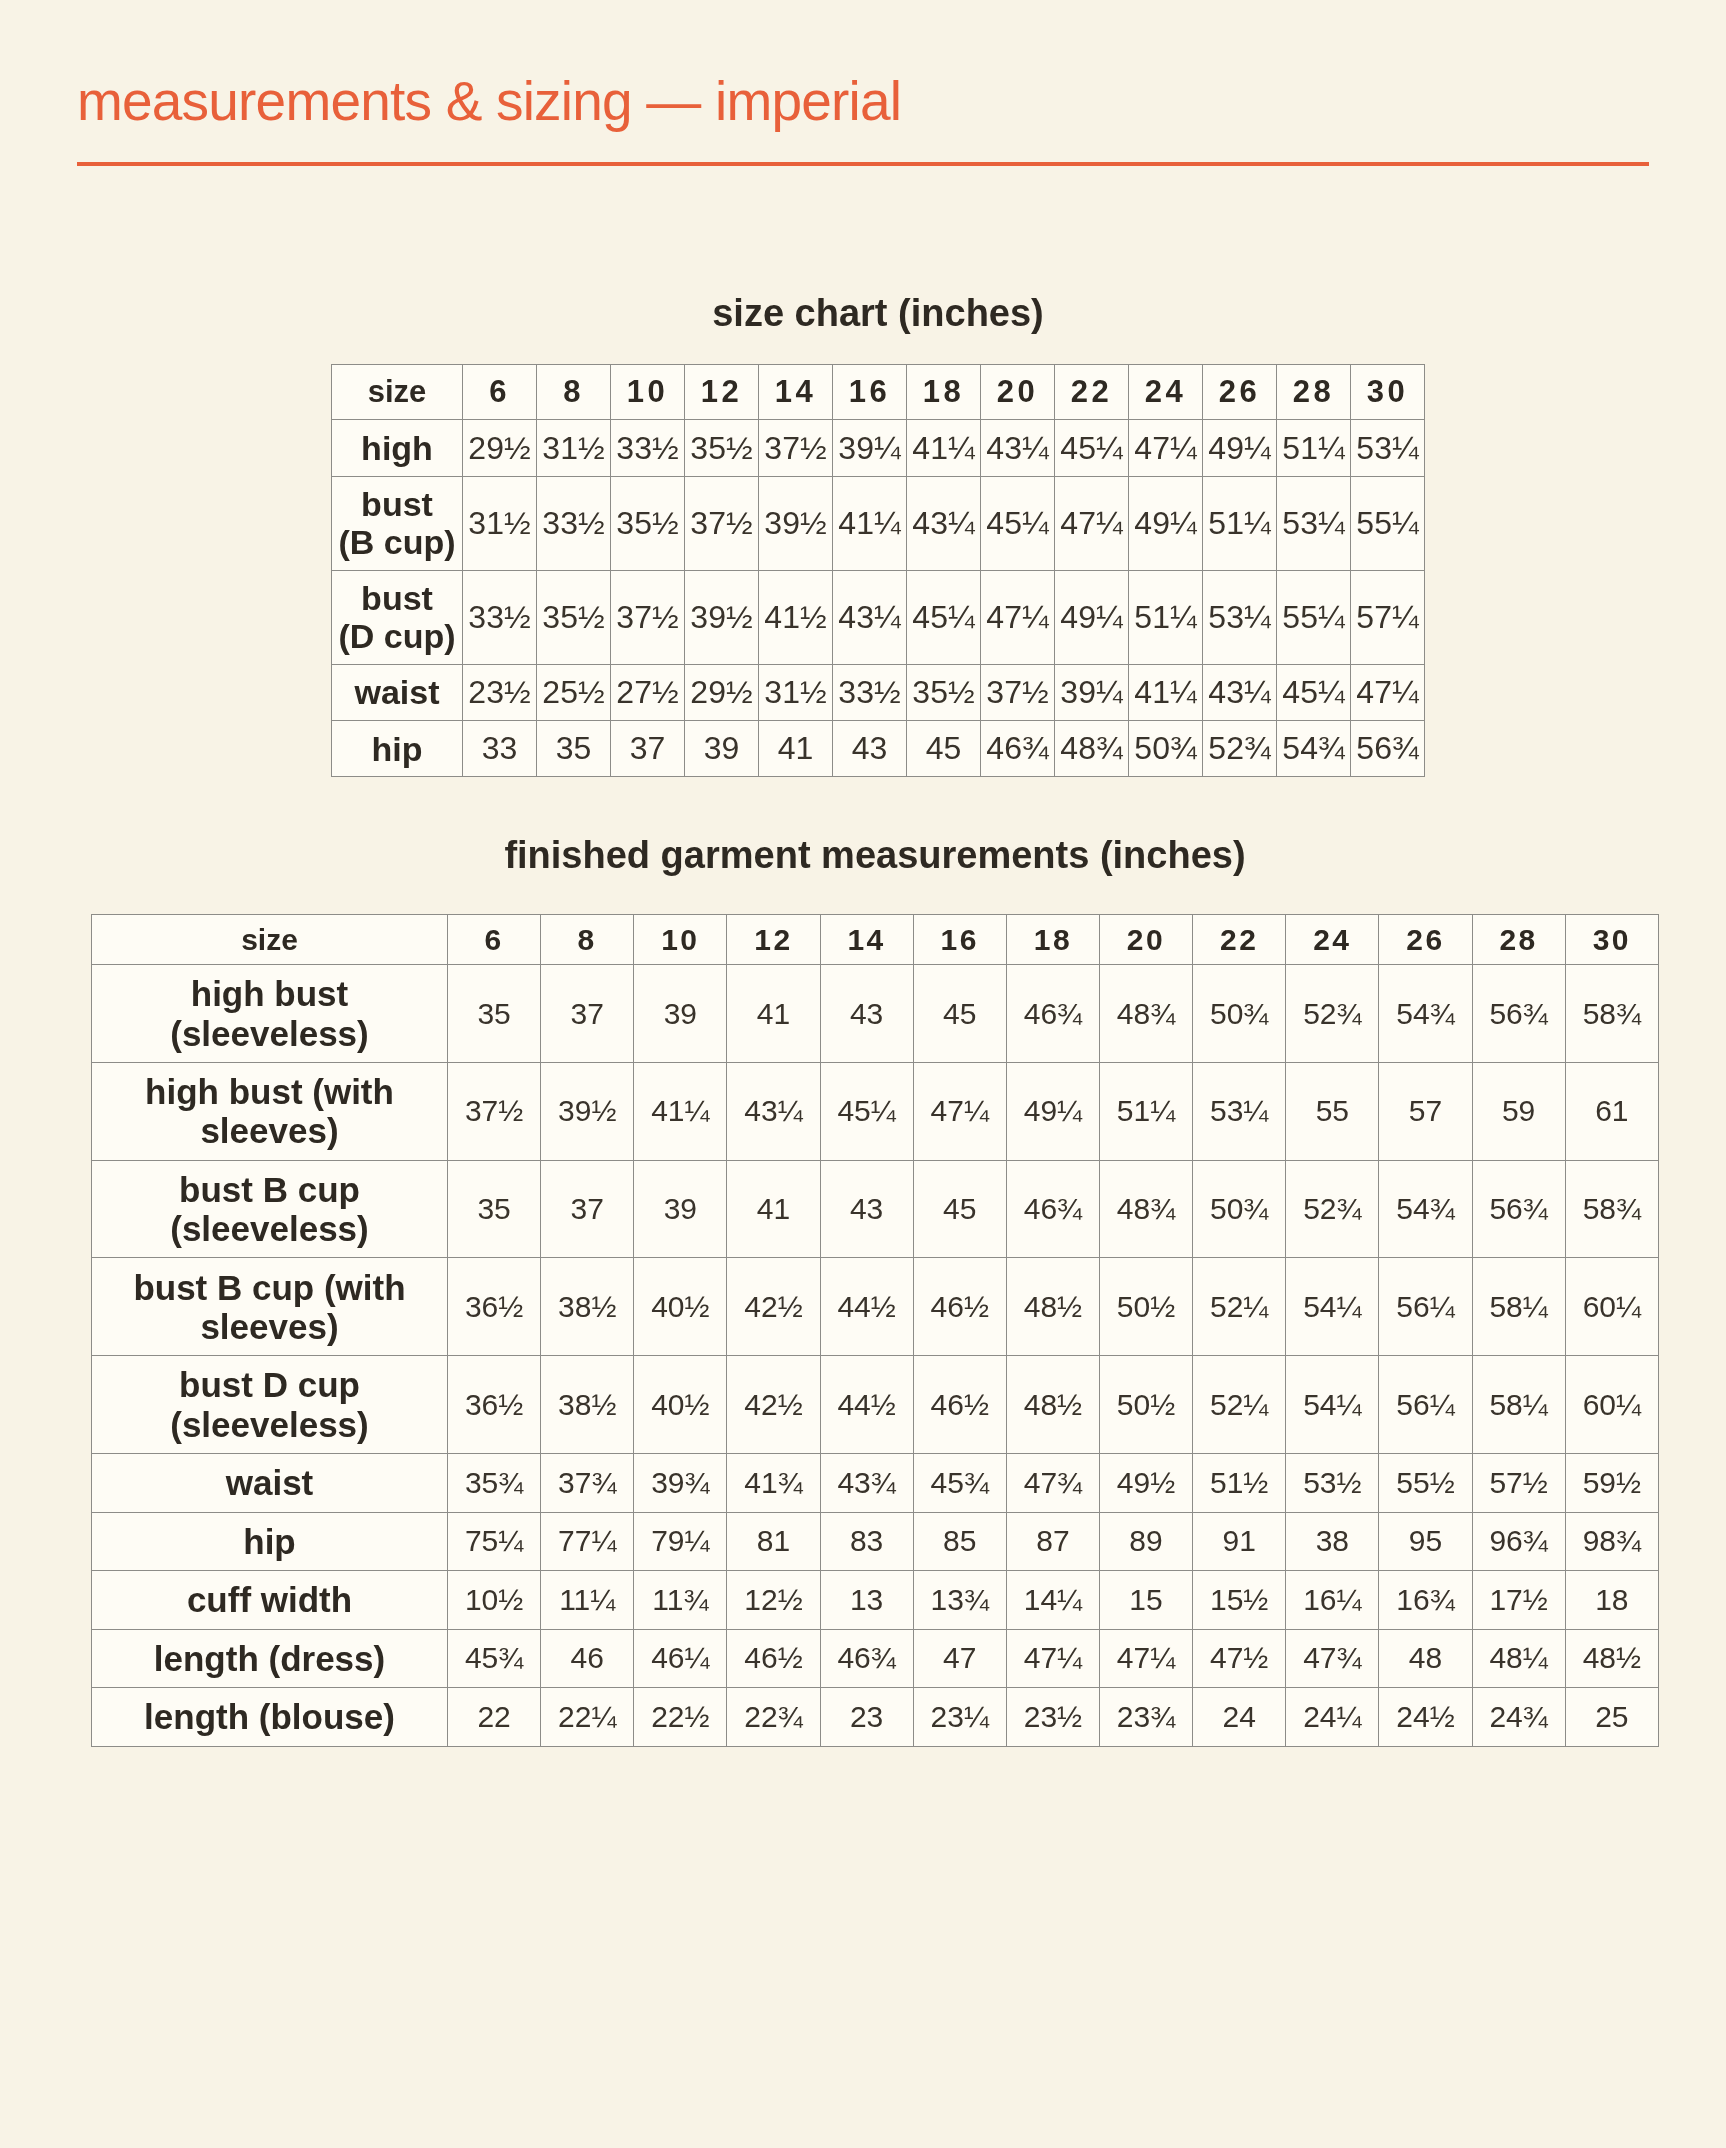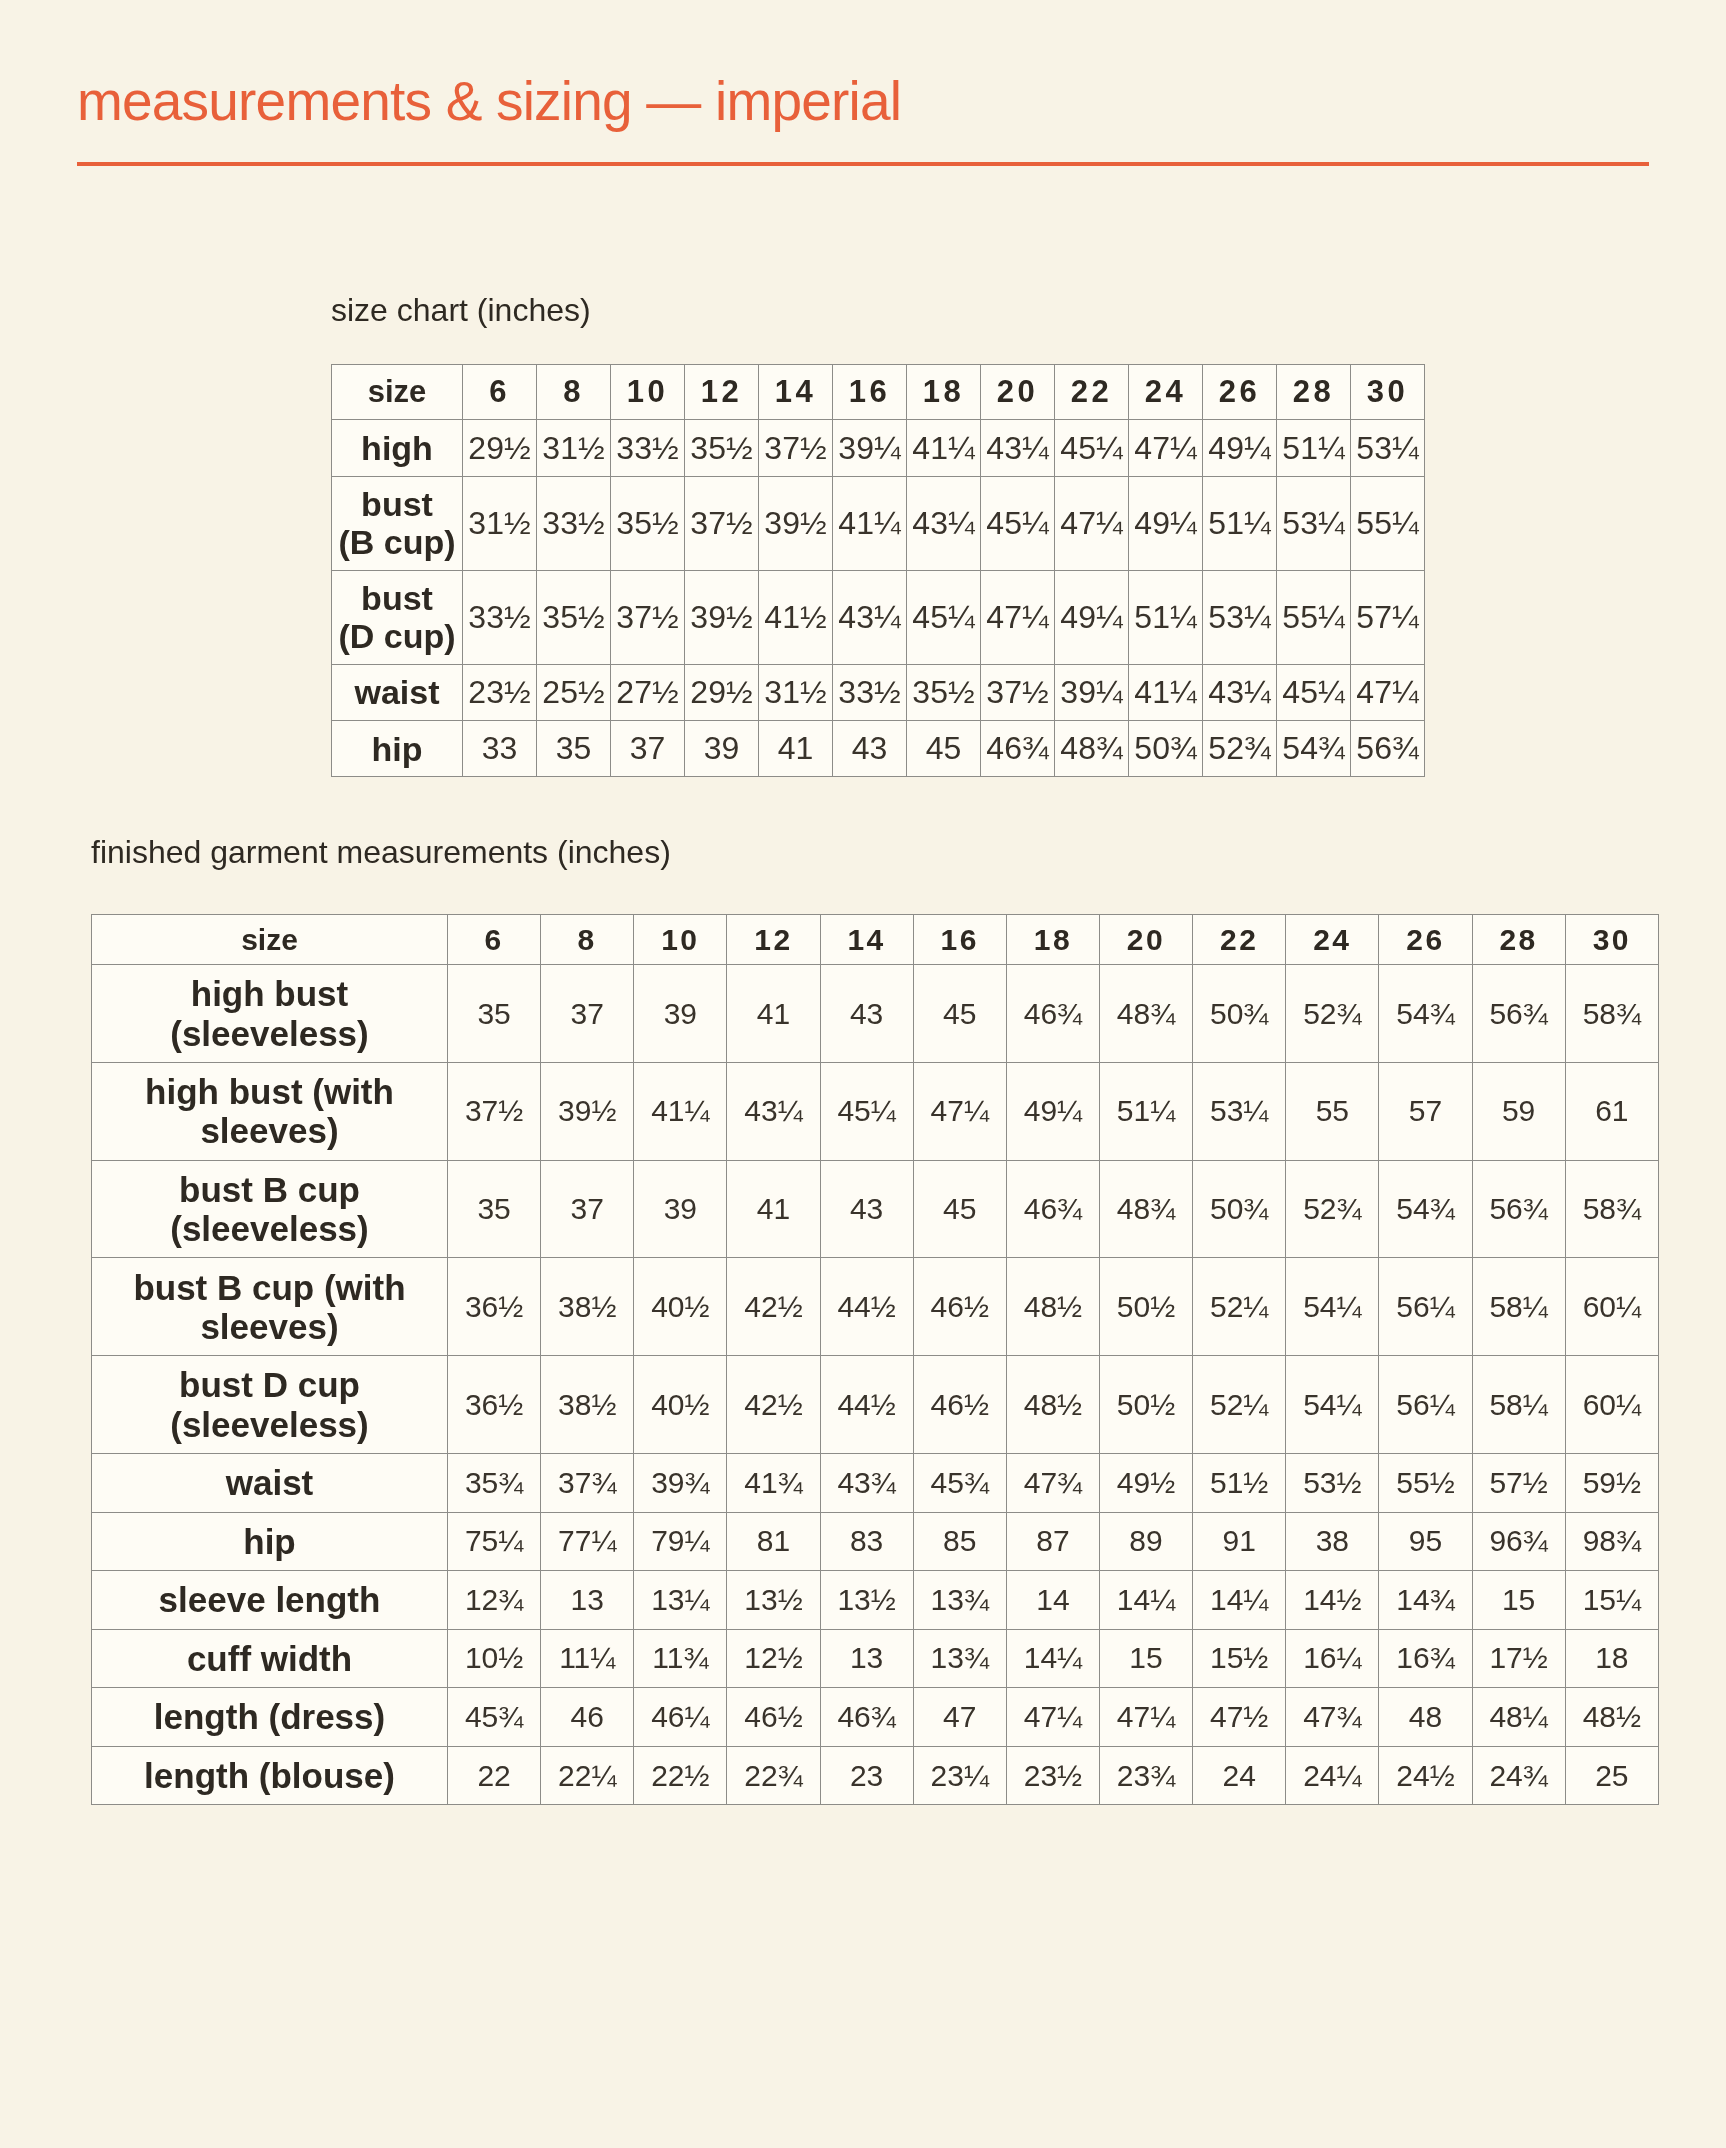--- a/index.html
+++ b/index.html
@@ -27,8 +27,8 @@
     background:var(--accent);
   }
   .section-title{
-    position:absolute;text-align:left;
-    font-size:32px;font-weight:400;color:var(--text);
+    position:absolute;text-align:center;
+    font-size:38px;font-weight:700;color:var(--text);
   }
   #size-chart-title{left:331px;width:1094px;top:292px;}
   #finished-chart-title{left:91px;width:1568px;top:834px;}

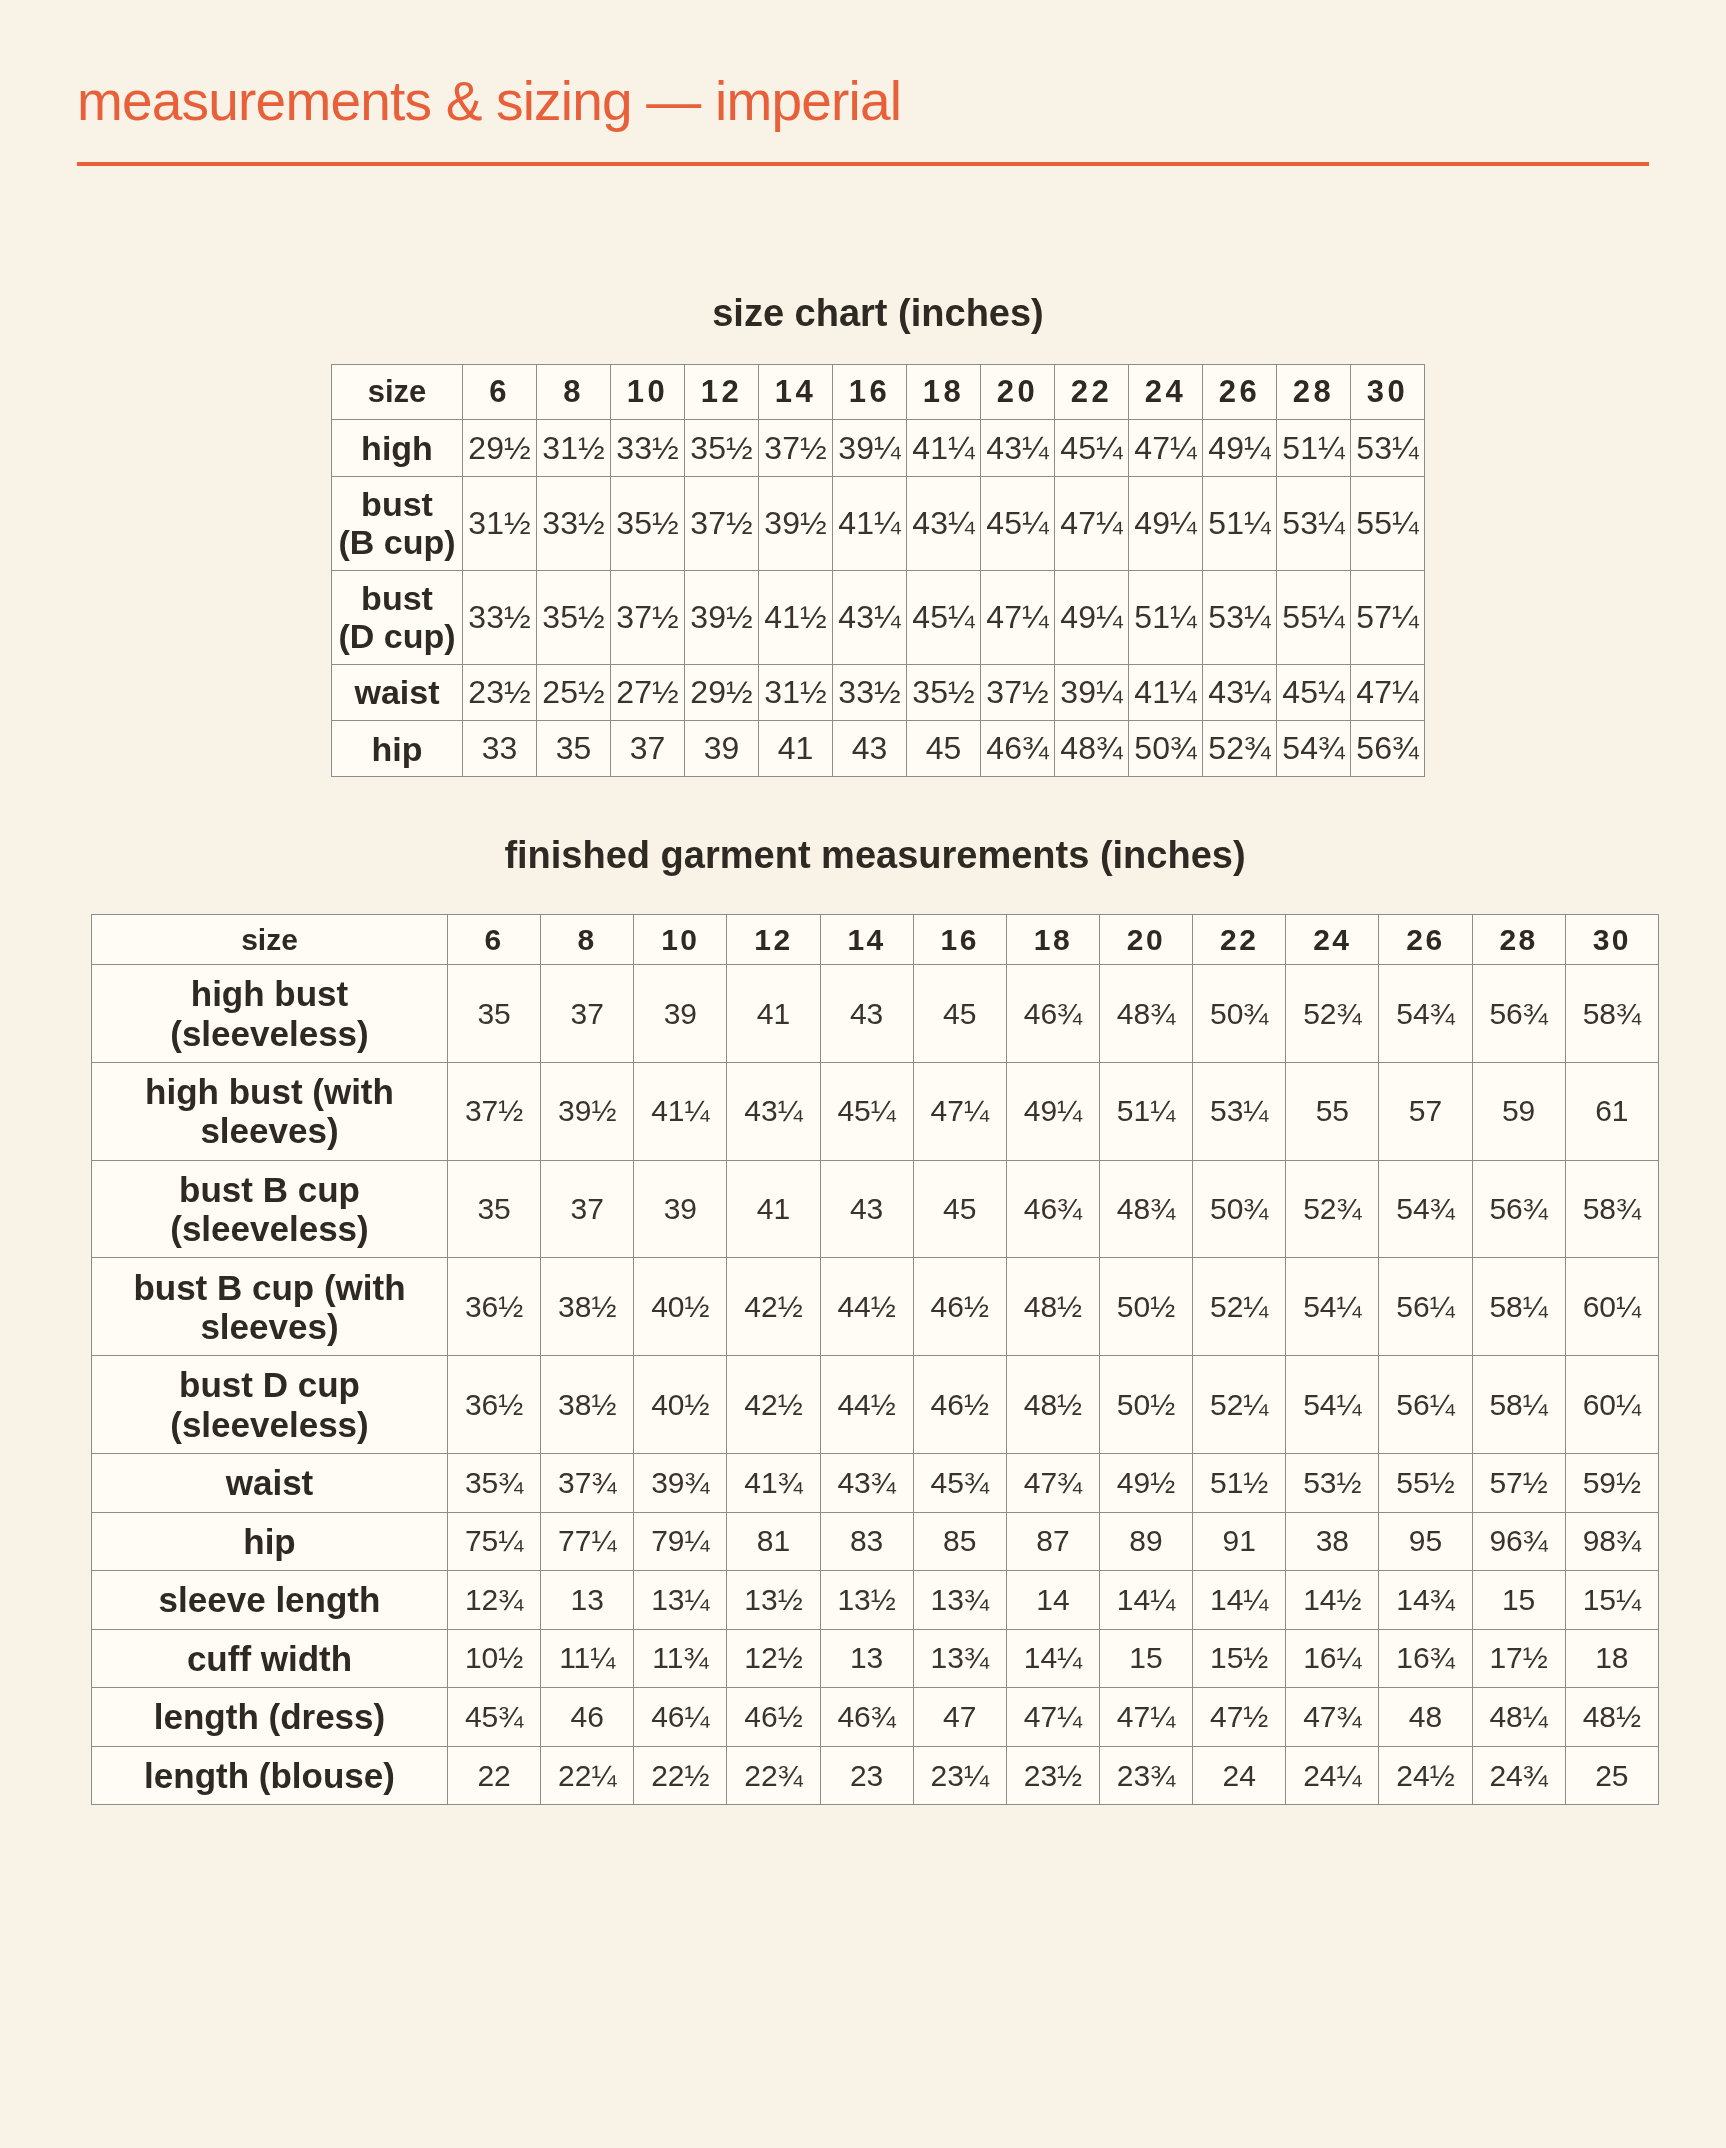--- a/index.html
+++ b/index.html
@@ -340,22 +340,6 @@
         <td class="val">98¾</td>
       </tr>
       <tr>
-        <th class="label-cell">sleeve length</th>
-        <td class="val">12¾</td>
-        <td class="val">13</td>
-        <td class="val">13¼</td>
-        <td class="val">13½</td>
-        <td class="val">13½</td>
-        <td class="val">13¾</td>
-        <td class="val">14</td>
-        <td class="val">14¼</td>
-        <td class="val">14¼</td>
-        <td class="val">14½</td>
-        <td class="val">14¾</td>
-        <td class="val">15</td>
-        <td class="val">15¼</td>
-      </tr>
-      <tr>
         <th class="label-cell">cuff width</th>
         <td class="val">10½</td>
         <td class="val">11¼</td>

